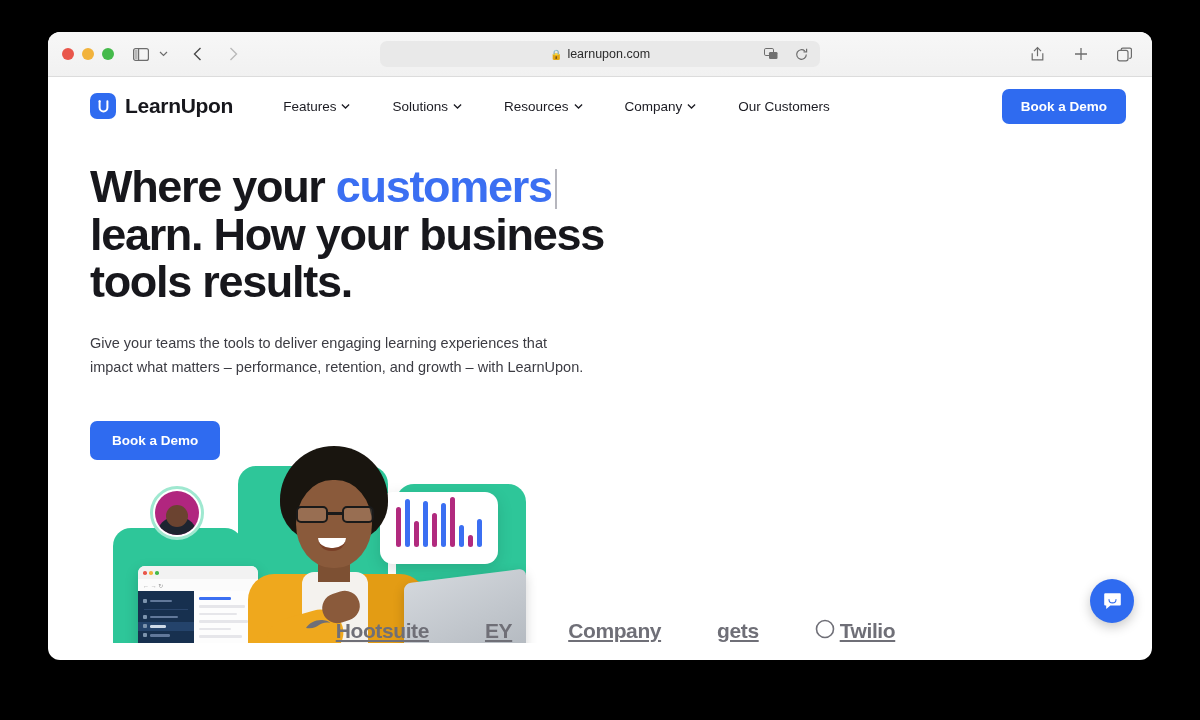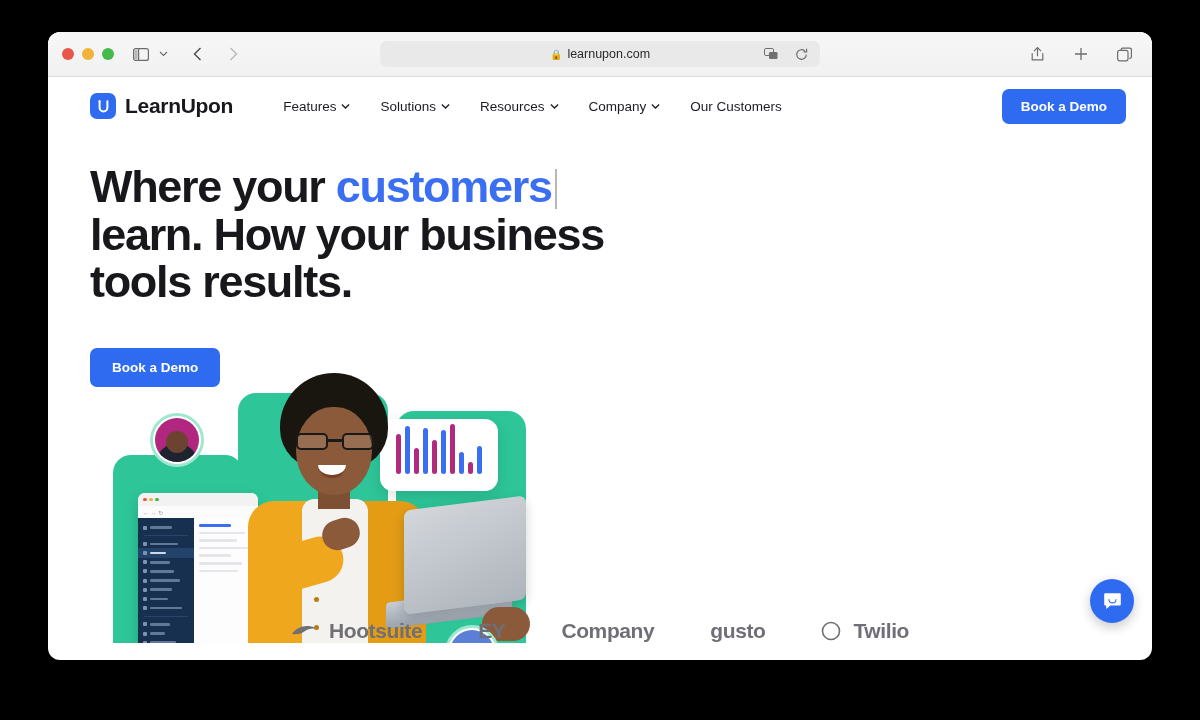--- a/index.html
+++ b/index.html
@@ -121,7 +121,7 @@
   #main-nav {
     display: flex;
     align-items: center;
-    gap: 30px;
+    gap: 42px;
     margin-left: 50px;
   }
   .nav-item {

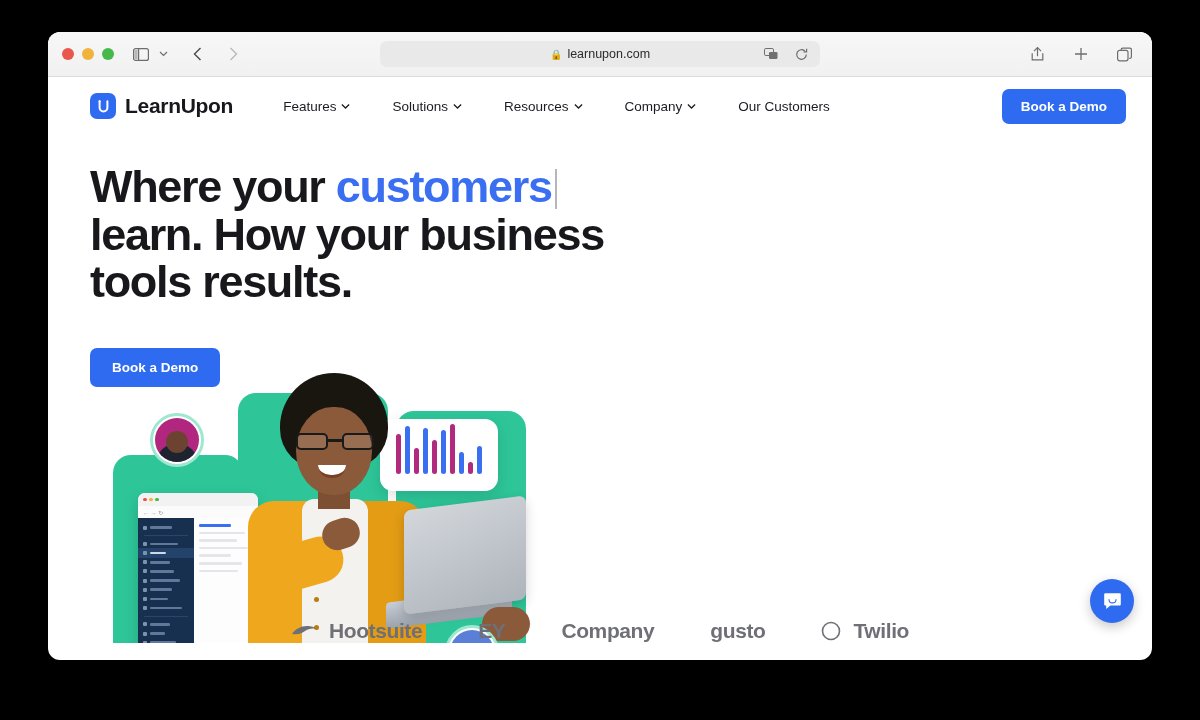--- a/index.html
+++ b/index.html
@@ -490,6 +490,7 @@
 
         <div id="hero-copy">
           <h1 id="hero-title"><span>Where your </span><span class="accent">customers</span><span class="caret"></span><br><span>learn. How your business tools results.</span></h1>
+          <p id="hero-sub">Give your teams the tools to deliver engaging learning experiences that impact what matters – performance, retention, and growth – with LearnUpon.</p>
           <button id="hero-cta" class="btn-primary">Book a Demo</button>
         </div>
 

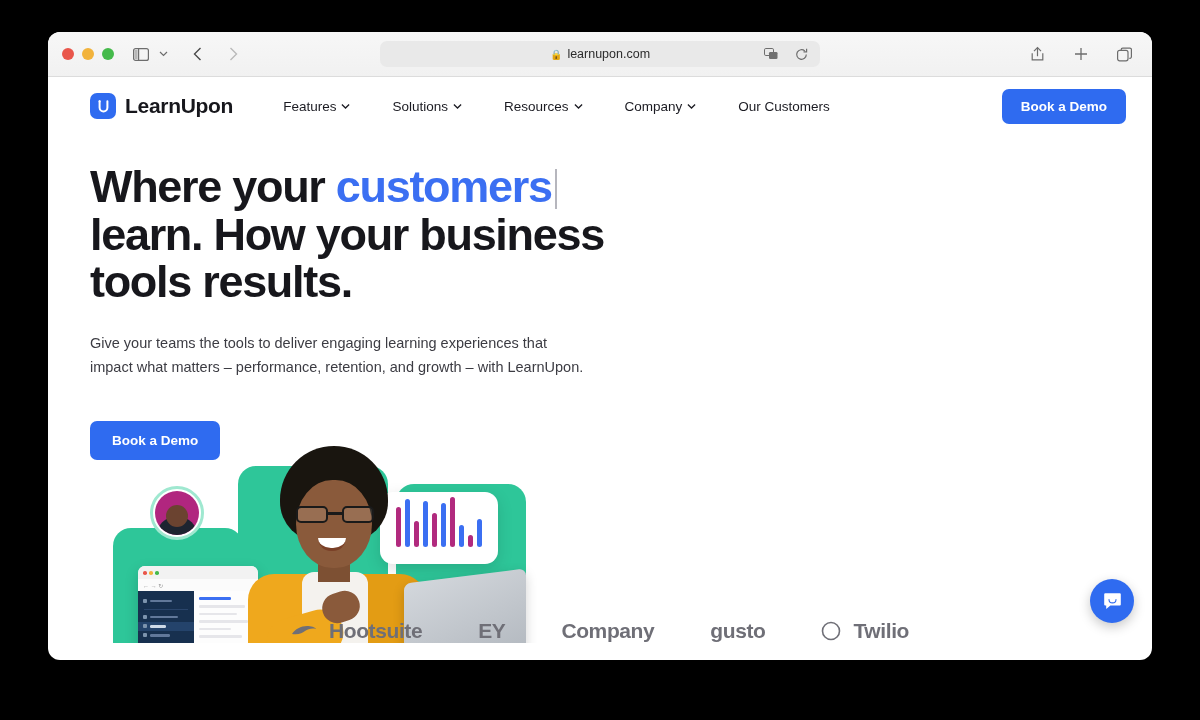--- a/index.html
+++ b/index.html
@@ -337,8 +337,9 @@
     letter-spacing: -0.4px;
     white-space: nowrap;
     display: flex;
-    align-items: center;
-    gap: 12px;
+    align-items: flex-start;
+    gap: 5px;
+    text-decoration: underline;
   }
 
   

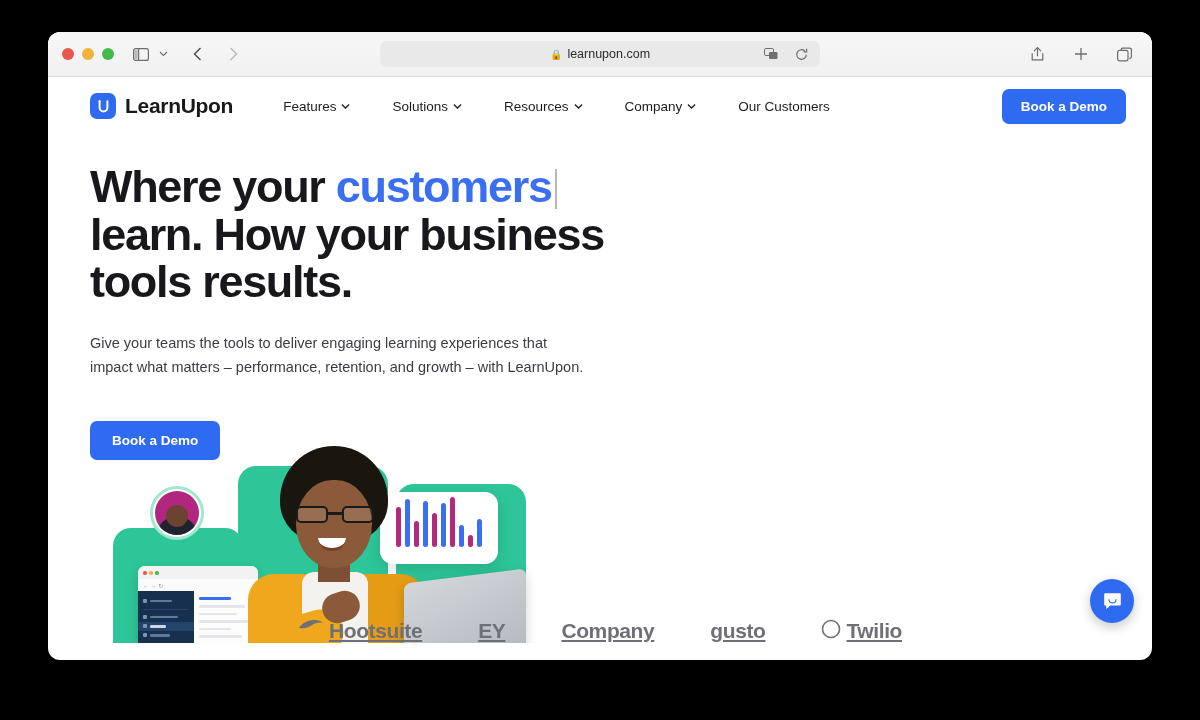--- a/index.html
+++ b/index.html
@@ -647,7 +647,7 @@
               <span>Company</span>
             </span>
           <span class="cust-logo">
-              <span>gusto</span>
+              <span>gets</span>
             </span>
           <span class="cust-logo">
             <svg width="20" height="20" viewBox="0 0 20 20" fill="none" stroke="#6f6f77" stroke-width="1.6">

